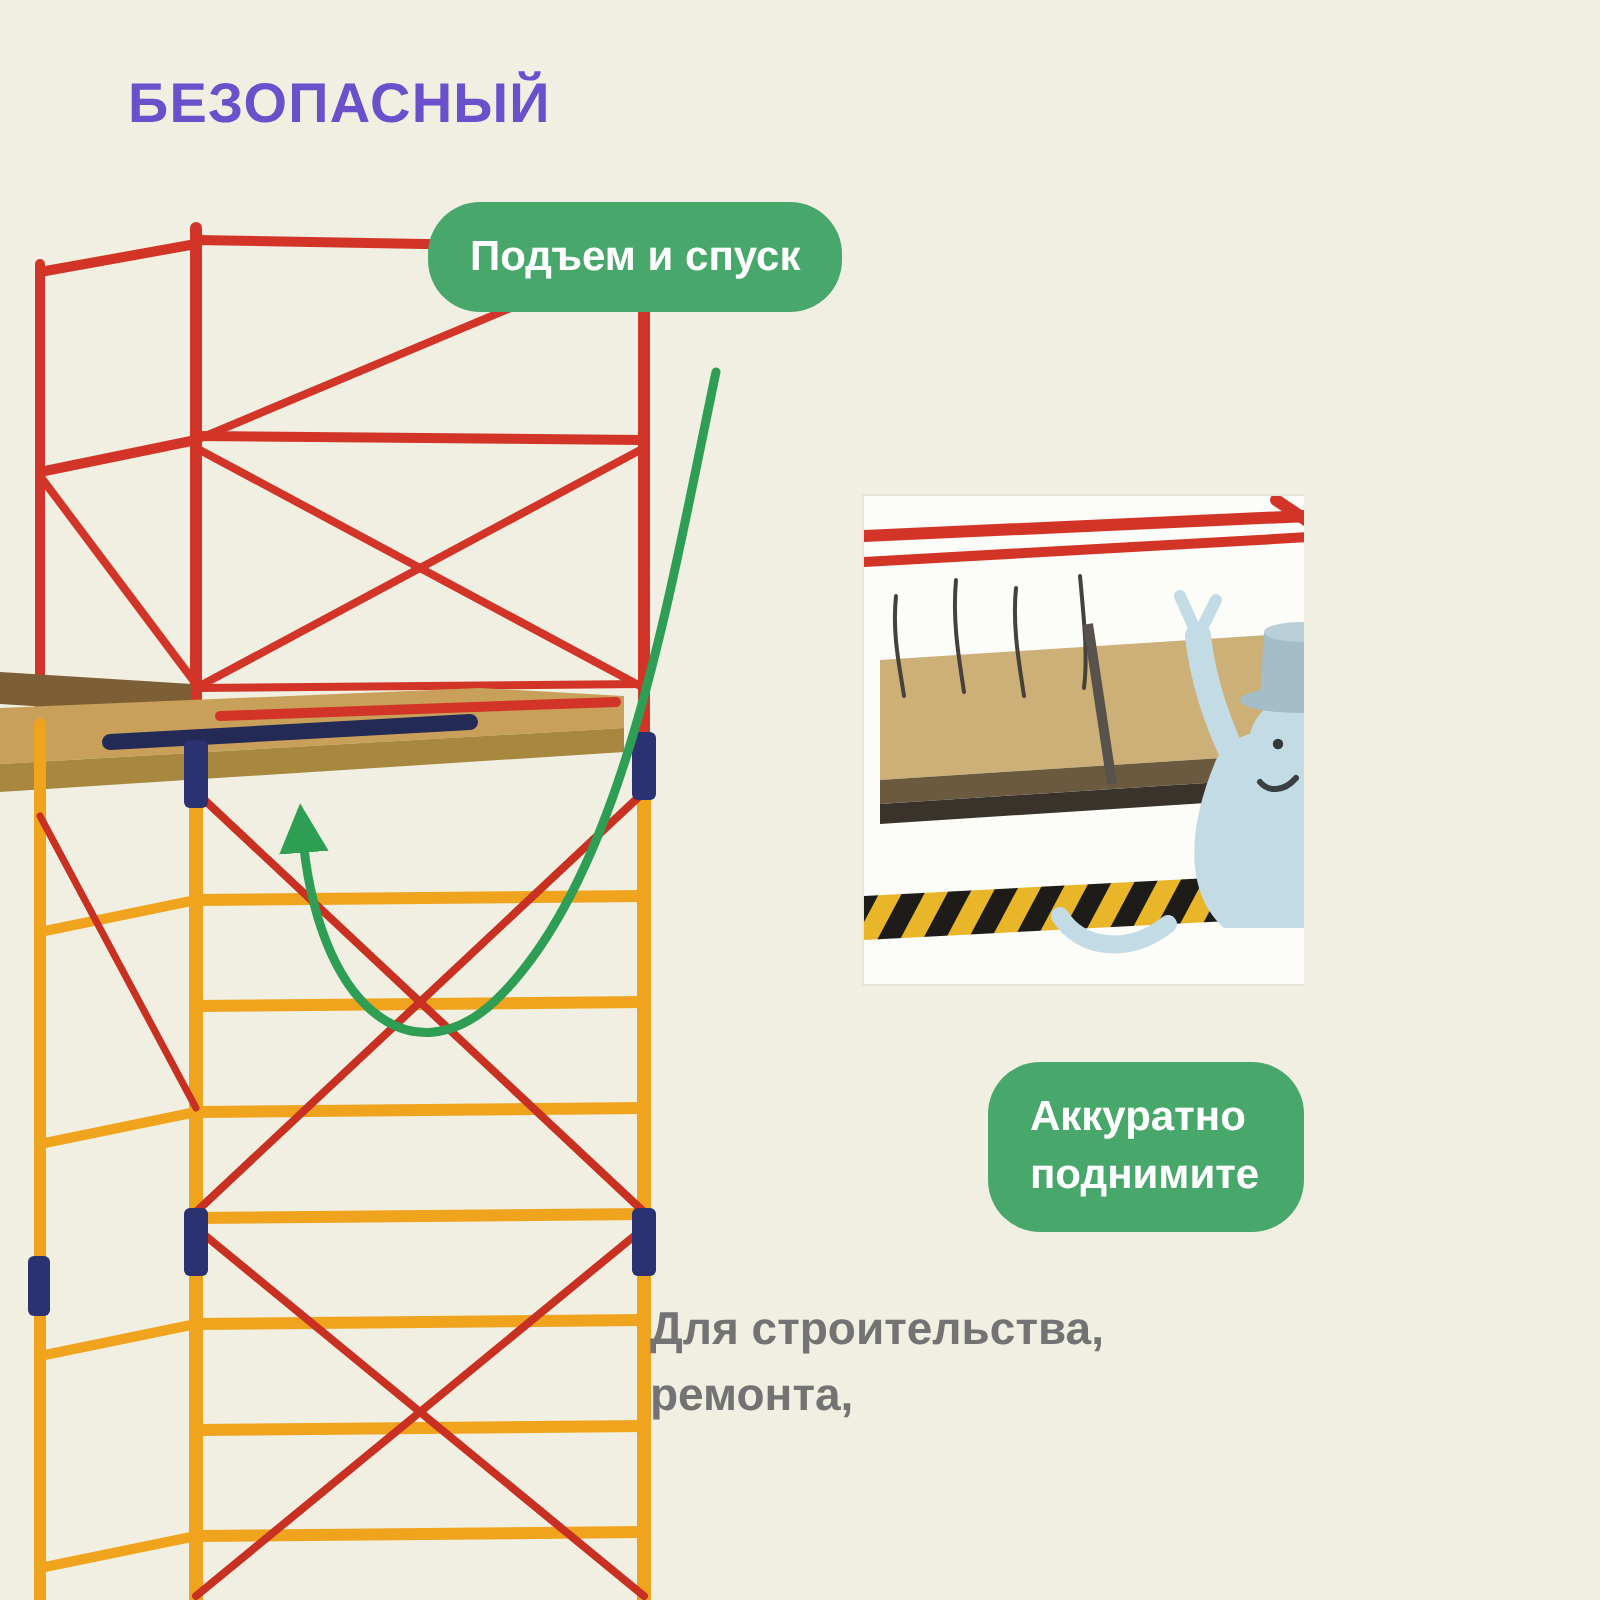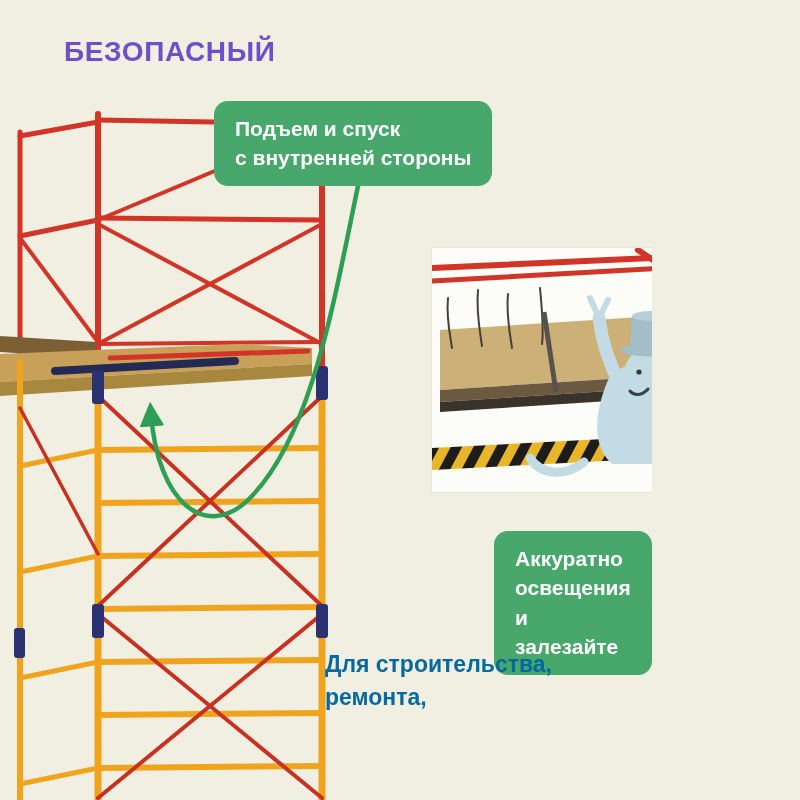--- a/index.html
+++ b/index.html
@@ -15,7 +15,7 @@
   }
   .callout {
     position:absolute; background:#48a76a; color:#ffffff;
-    border-radius:14px; padding:13px 21px;
+    border-radius:26px; padding:13px 21px;
     font-size:21px; font-weight:700; line-height:1.4;
   }
   .callout-top   { left:214px; top:101px; }

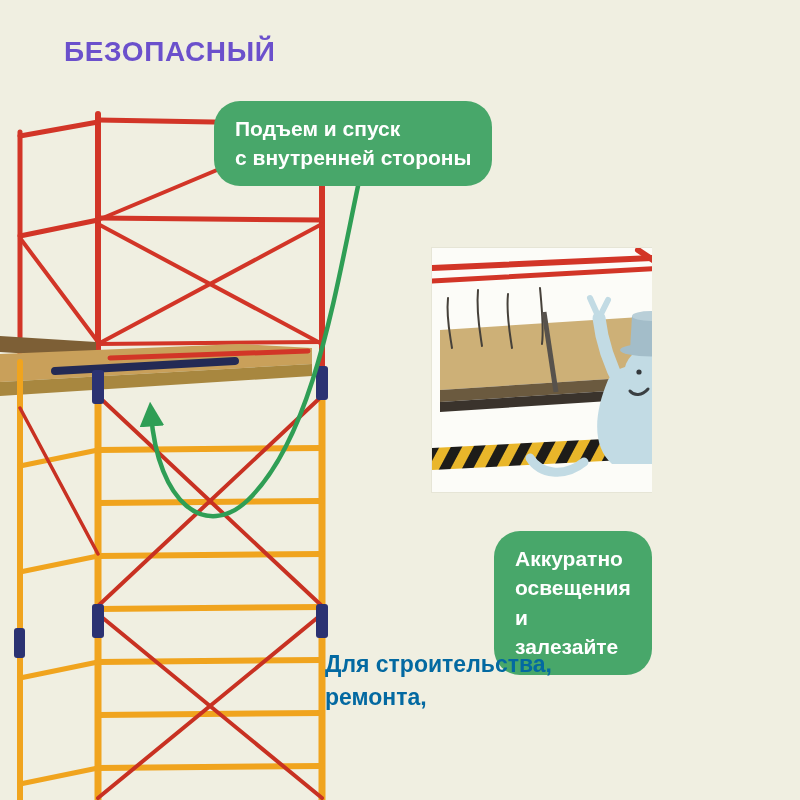--- a/index.html
+++ b/index.html
@@ -172,7 +172,6 @@
 
   <div class="callout callout-top">
     <span class="line">Подъем и спуск</span>
-    <span class="line">с внутренней стороны</span>
   </div>
 
   <div class="callout callout-right">

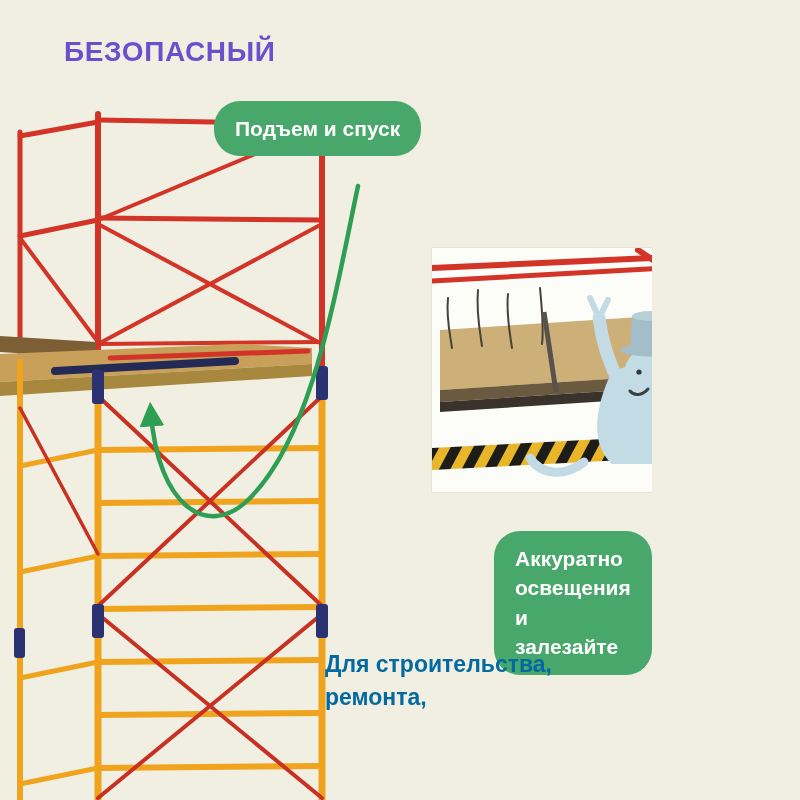--- a/index.html
+++ b/index.html
@@ -175,7 +175,7 @@
   </div>
 
   <div class="callout callout-right">
-    <span class="line">Аккуратно освещения</span>
+    <span class="line">Аккуратно поднимите</span>
     <span class="line">и залезайте</span>
   </div>
 

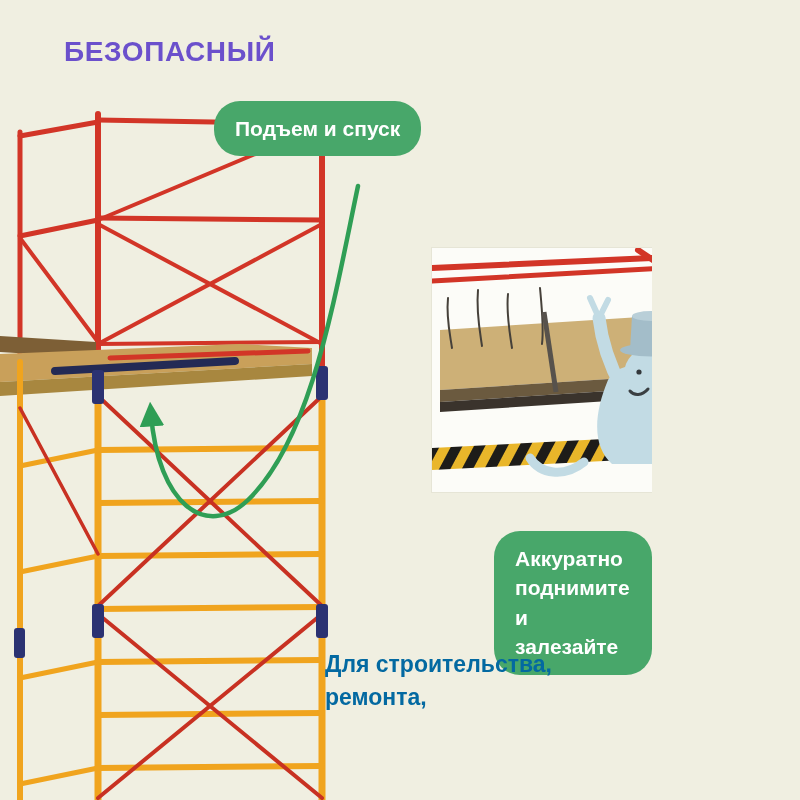--- a/index.html
+++ b/index.html
@@ -176,7 +176,6 @@
 
   <div class="callout callout-right">
     <span class="line">Аккуратно поднимите</span>
-    <span class="line">и залезайте</span>
   </div>
 
   <div class="description">

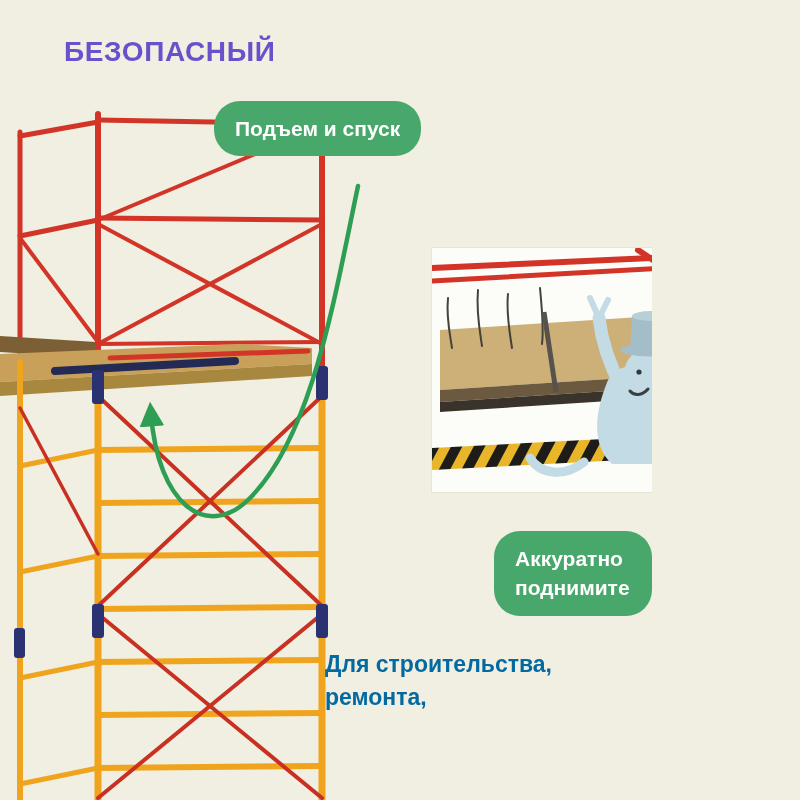--- a/index.html
+++ b/index.html
@@ -23,7 +23,7 @@
   .callout .line { display:block; }
   .description {
     position:absolute; left:325px; top:648px;
-    color:#0369a1; font-size:23px; font-weight:600; line-height:1.45;
+    color:#737373; font-size:23px; font-weight:600; line-height:1.45;
   }
   .scaffold-wrap { position:absolute; left:0; top:108px; width:400px; height:692px; }
   .arrow-layer { position:absolute; left:0; top:0; width:800px; height:800px; pointer-events:none; }

